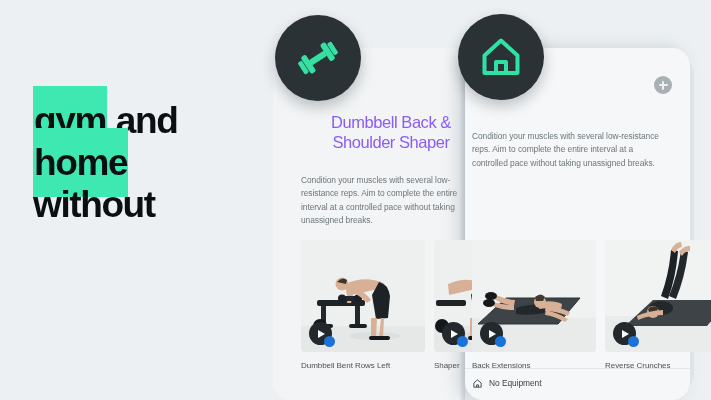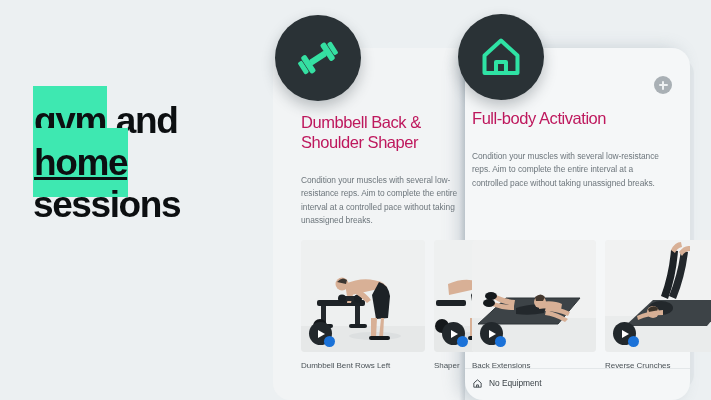--- a/index.html
+++ b/index.html
@@ -33,7 +33,6 @@
     background: #3ee8b1;
     padding: 14px 1px;
     box-decoration-break: clone;
-    text-decoration: underline;
     -webkit-box-decoration-break: clone;
   }
 

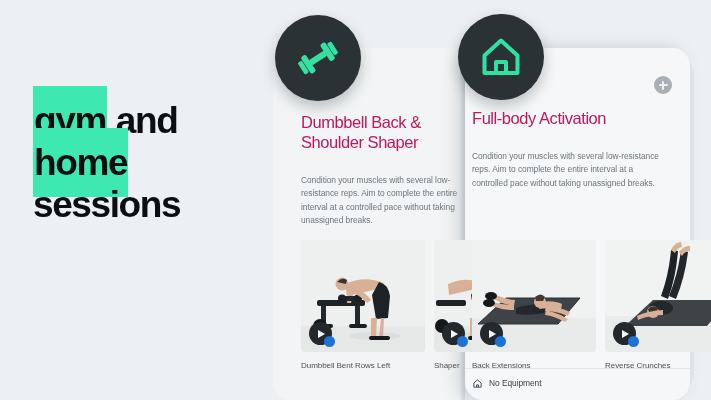--- a/index.html
+++ b/index.html
@@ -116,7 +116,8 @@
     line-height: 20px;
     font-weight: 400;
     letter-spacing: -.45px;
-    color: #be185d;
+    color: #8b5cf6;
+    text-align: center;
   }
   .card-desc {
     margin-top: 22px;

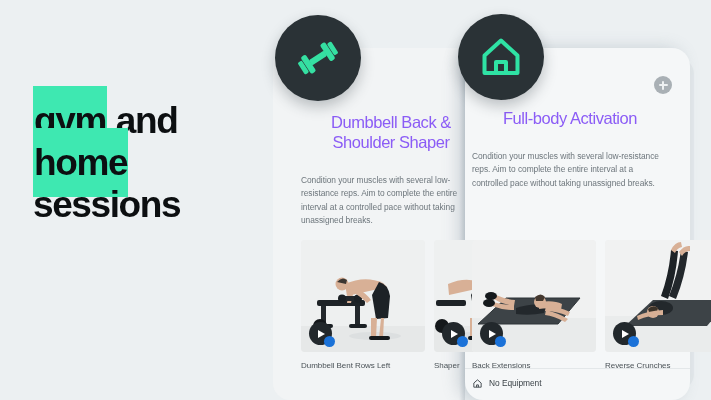--- a/index.html
+++ b/index.html
@@ -322,7 +322,6 @@
   <div class="panel panel-right"></div>
 
   <div class="card-body card-right-body">
-    <div class="card-title">Full-body Activation</div>
     <div class="card-desc">Condition your muscles with several low-resistance reps. Aim to complete the entire interval at a controlled pace without taking unassigned breaks.</div>
   </div>
 

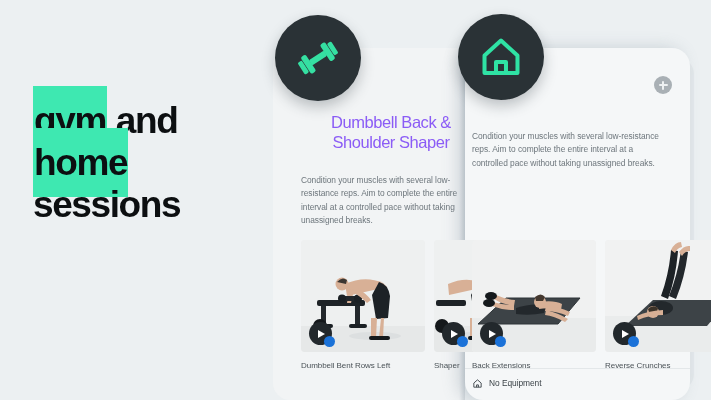--- a/index.html
+++ b/index.html
@@ -245,7 +245,7 @@
 <div class="headline">
   <span class="line"><span class="hl">gym</span><span> and</span></span>
   <span class="line"><span class="hl">home</span></span>
-  <span class="line">sessions</span>
+  <span class="line">without</span>
 </div>
 
 <div class="stack">

